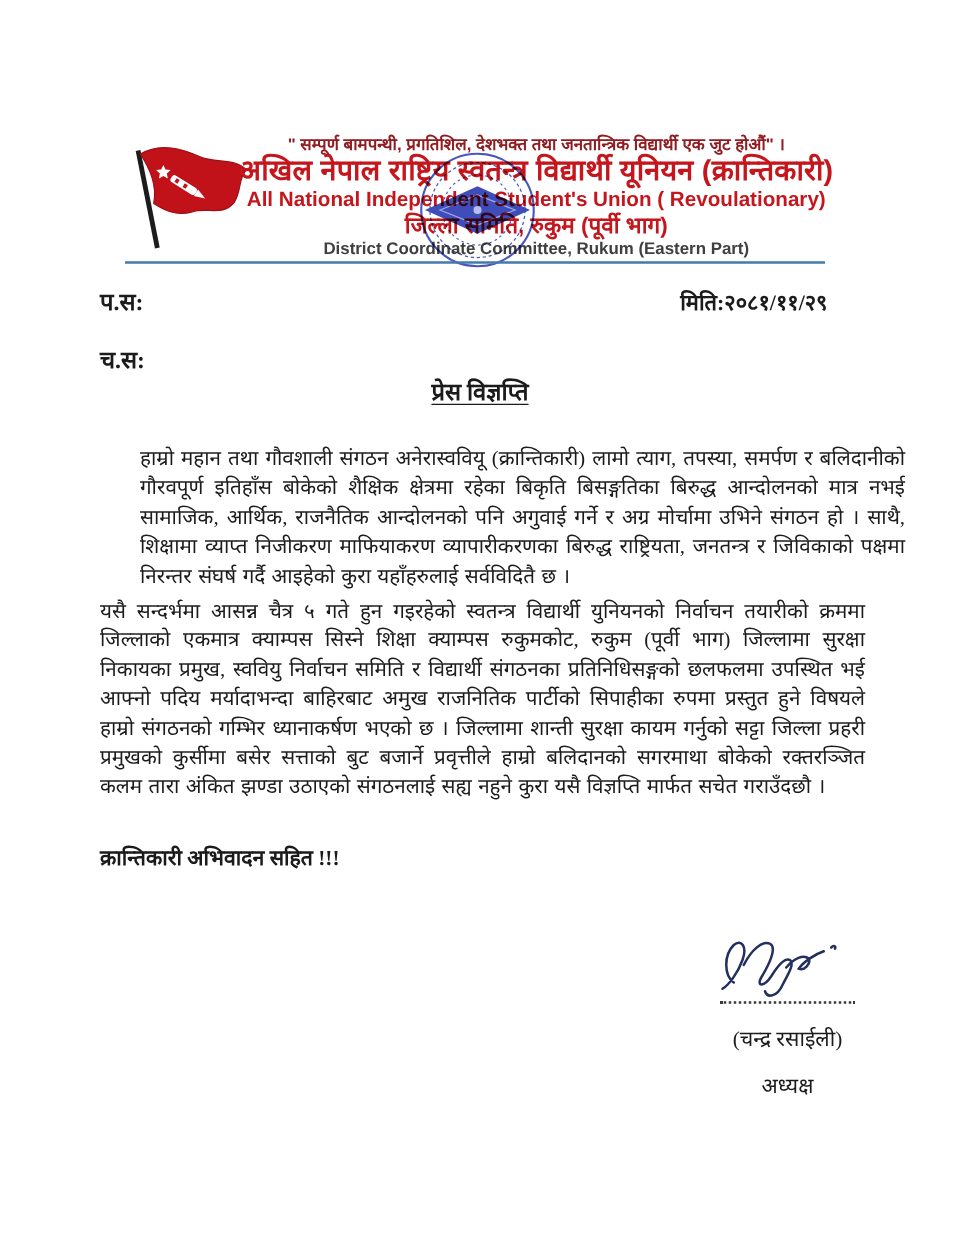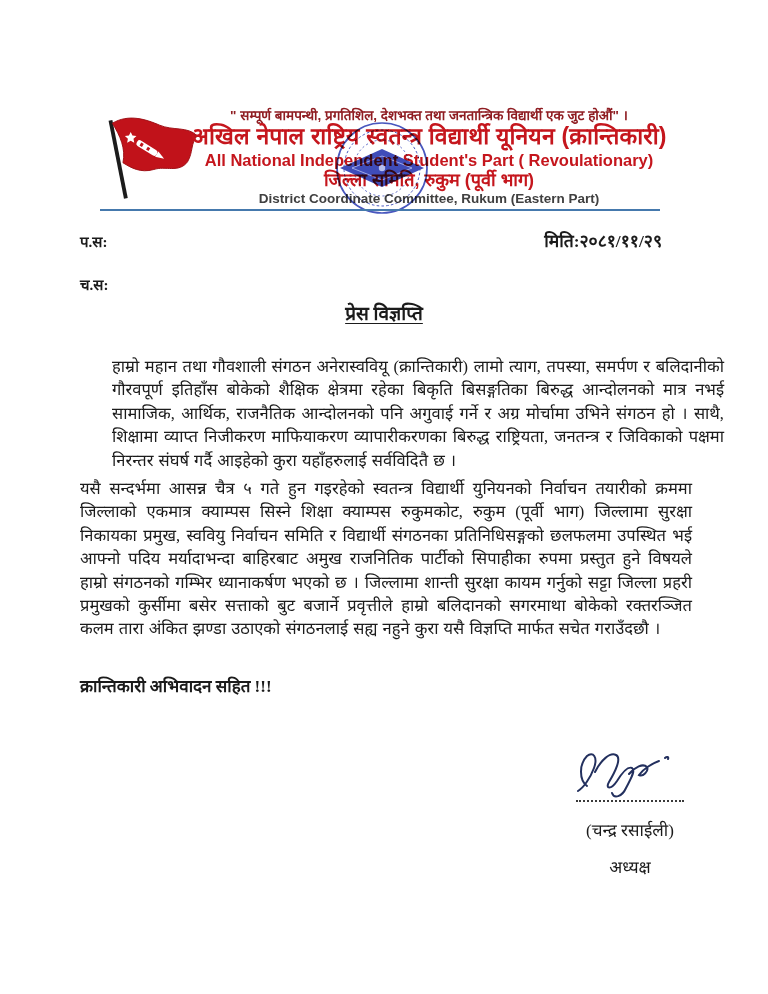--- a/index.html
+++ b/index.html
@@ -89,7 +89,7 @@
   <div class="header-text">
     <div class="slogan">" सम्पूर्ण बामपन्थी, प्रगतिशिल, देशभक्त तथा जनतान्त्रिक विद्यार्थी एक जुट होऔं" ।</div>
     <div class="org-nepali">अखिल नेपाल राष्ट्रिय स्वतन्त्र विद्यार्थी यूनियन (क्रान्तिकारी)</div>
-    <div class="org-english">All National Independent Student's Part ( Revoulationary)</div>
+    <div class="org-english">All National Independent Student's Union ( Revoulationary)</div>
     <div class="committee-nepali">जिल्ला समिति, रुकुम (पूर्वी भाग)</div>
     <div class="committee-english">District Coordinate Committee, Rukum (Eastern Part)</div>
   </div>

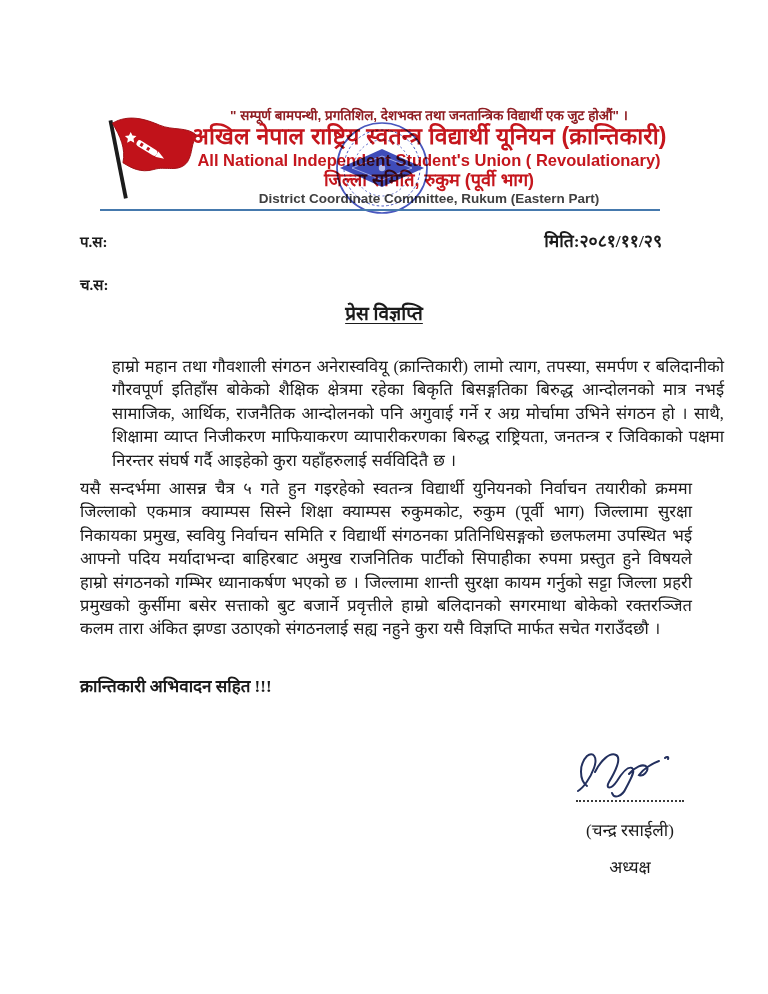--- a/index.html
+++ b/index.html
@@ -33,7 +33,7 @@
     position:absolute;left:80px;top:228px;width:612px;
     display:flex;justify-content:space-between;align-items:baseline;
   }
-  .ref-label,.chalani-label{font-size:15px;font-weight:600;}
+  .ref-label,.chalani-label{font-size:19px;font-weight:600;}
   .date-value{font-size:17.5px;font-weight:600;padding-right:30px;text-align:right;}
   .meta-row2{position:absolute;left:80px;top:274px;}
   

